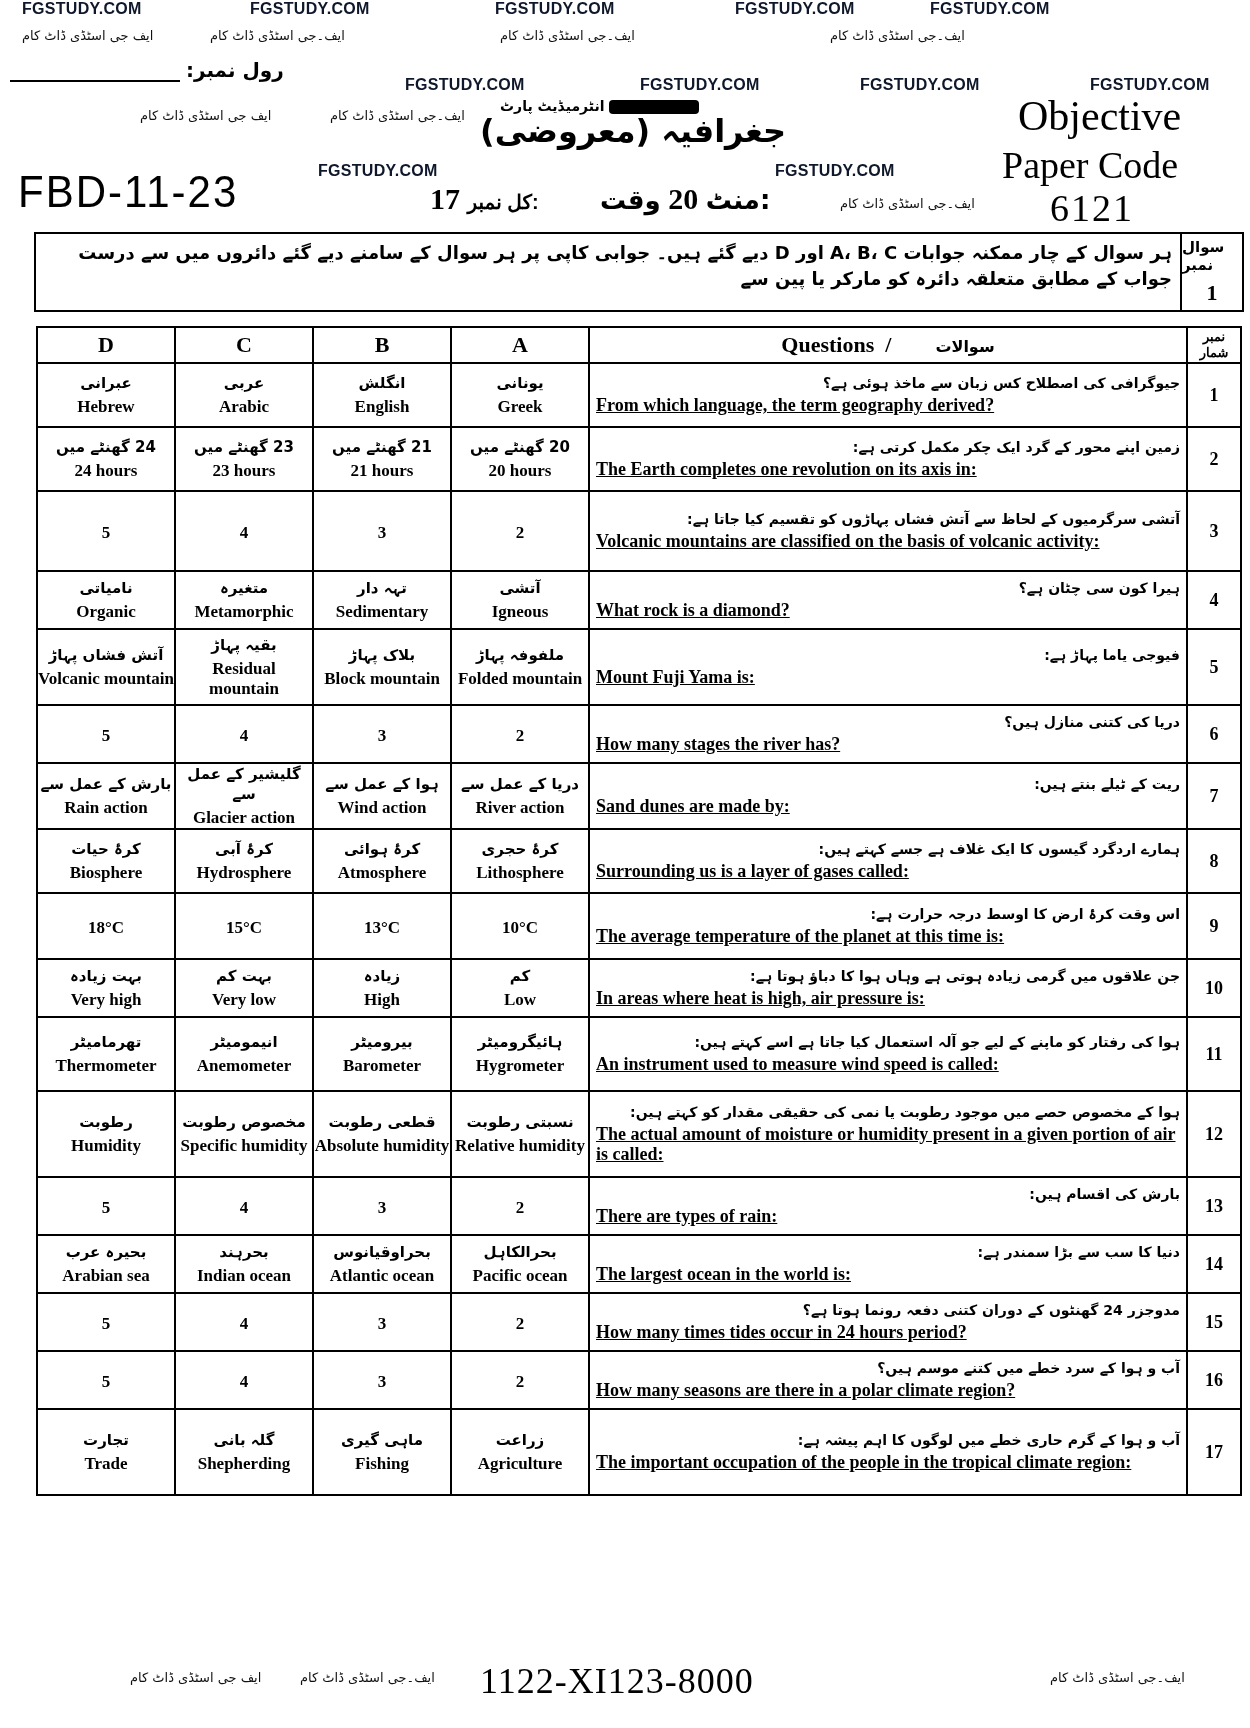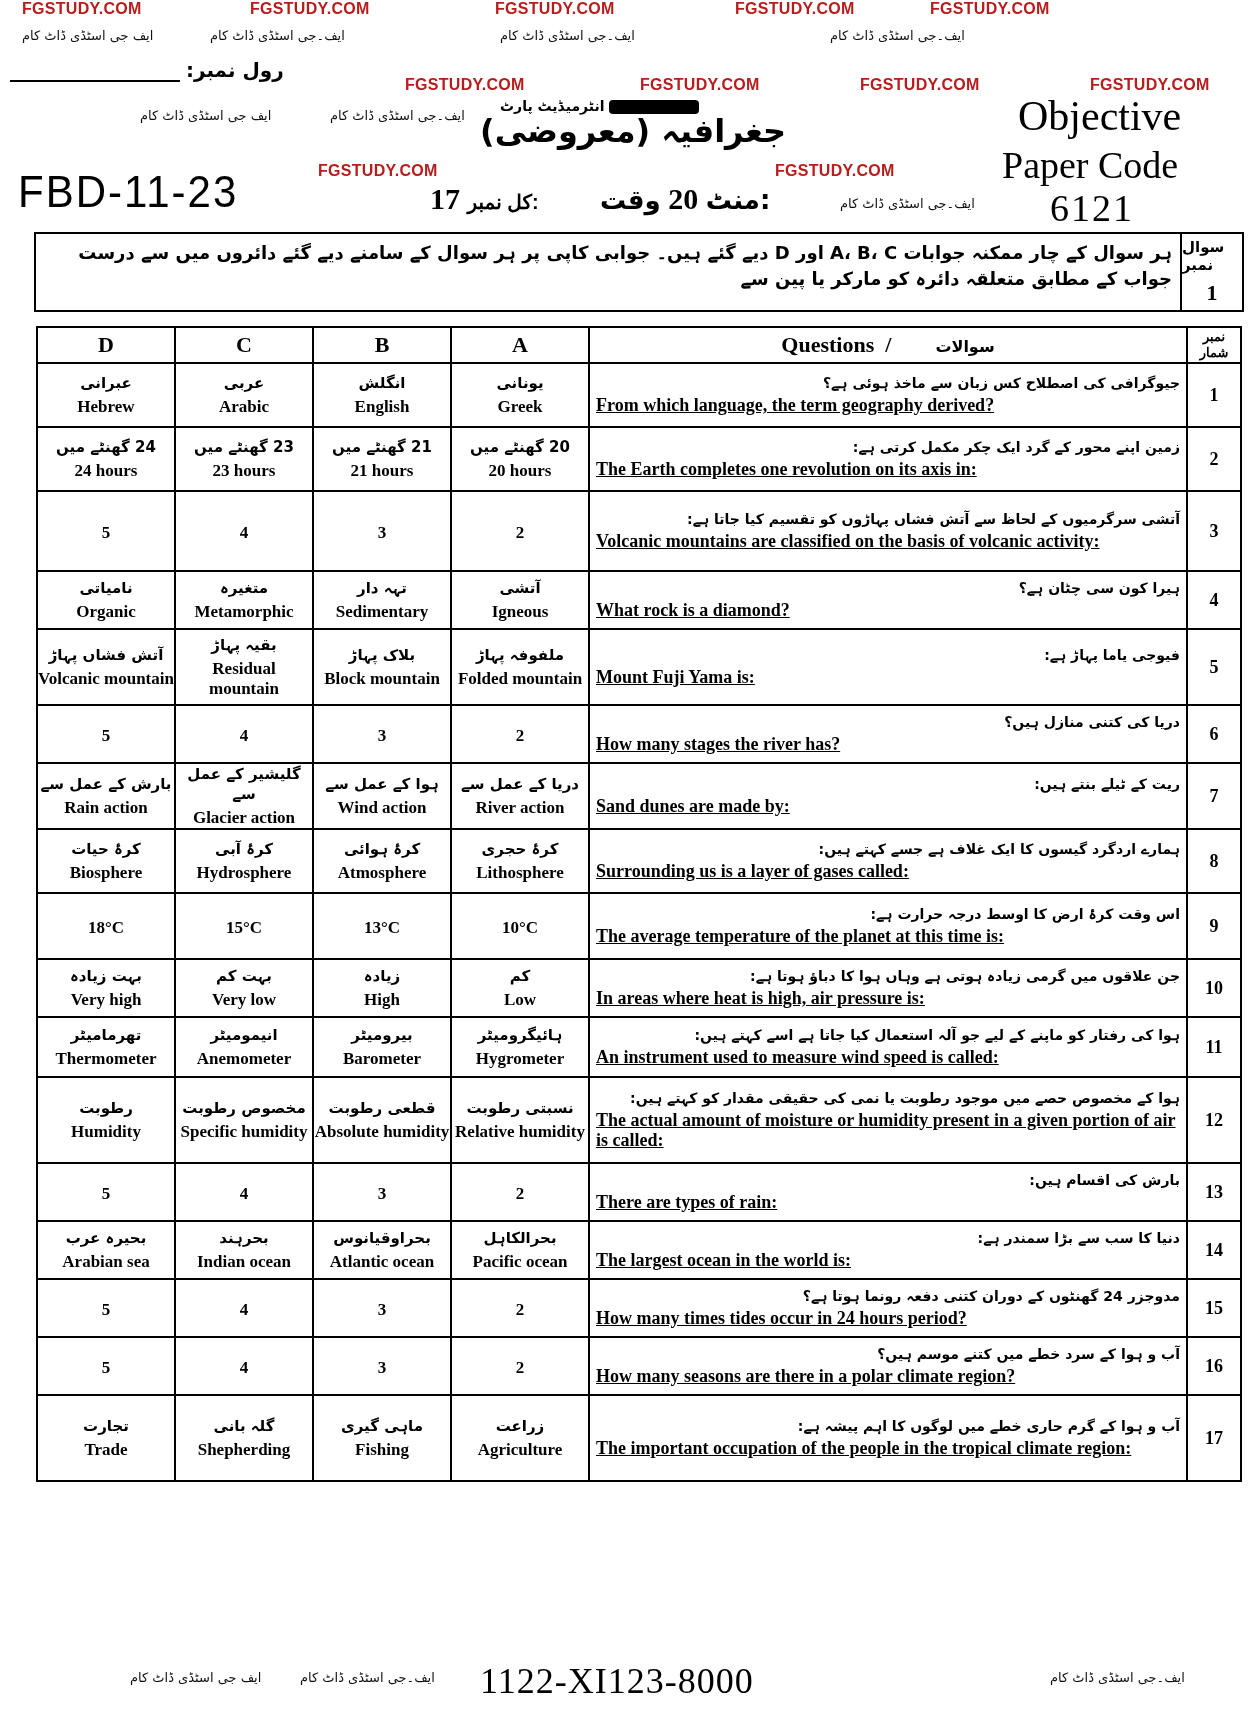--- a/index.html
+++ b/index.html
@@ -4,7 +4,7 @@
 <style>
   html,body{margin:0;padding:0;background:#fff;}
   body{width:1250px;height:1728px;position:relative;overflow:hidden;color:#000;font-family:"Liberation Serif",serif;}
-  .wm{position:absolute;font-family:"Liberation Sans",sans-serif;font-weight:bold;font-size:16px;color:#b91c1c;letter-spacing:0.3px;}
+  .wm{position:absolute;font-family:"Liberation Sans",sans-serif;font-weight:bold;font-size:16px;color:#0f172a;letter-spacing:0.3px;}
   .urdu-wm{position:absolute;font-family:"DejaVu Sans",sans-serif;font-size:13px;direction:rtl;color:#111;}
   .roll{position:absolute;left:10px;top:58px;display:flex;align-items:flex-end;gap:6px;}
   .roll-line{width:170px;border-bottom:2px solid #000;height:20px;}

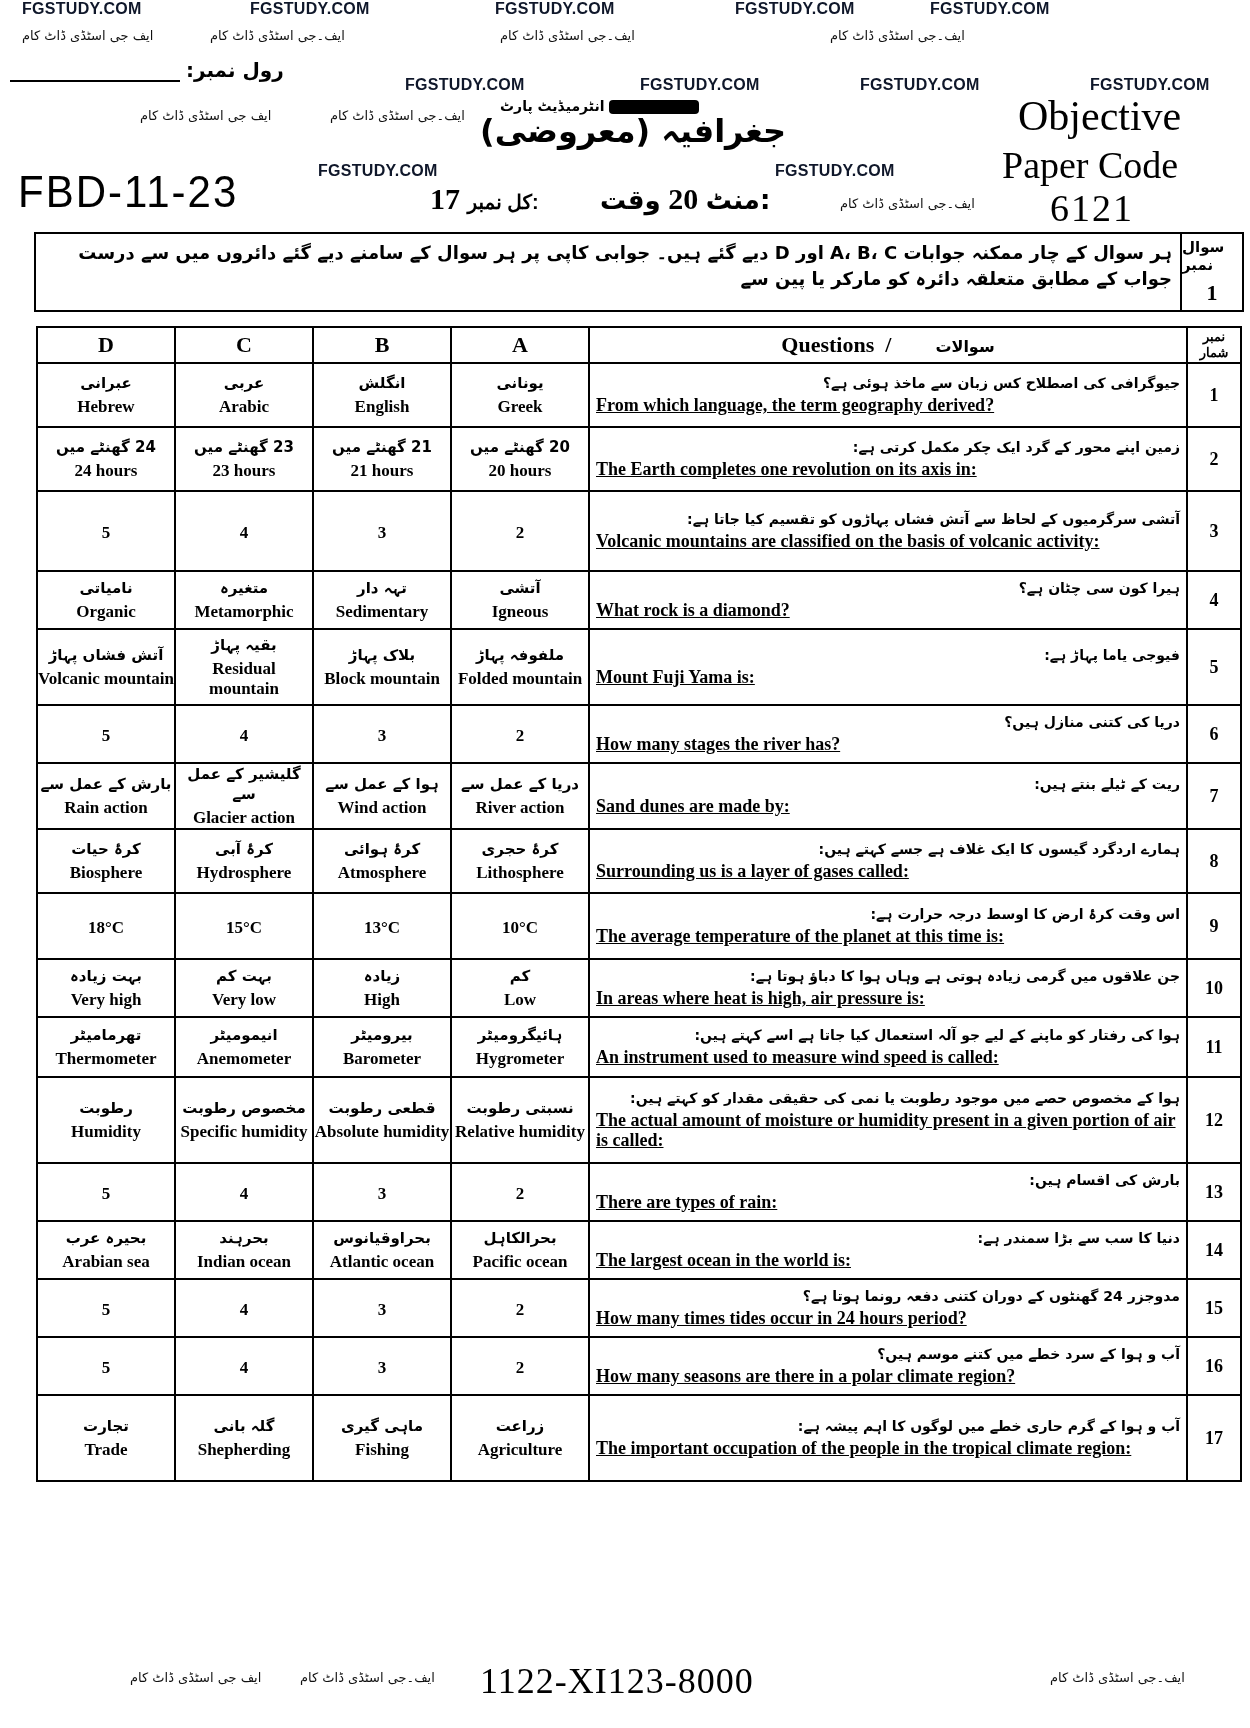--- a/index.html
+++ b/index.html
@@ -222,7 +222,7 @@
         </td>
         <td class="num">10</td>
       </tr>
-      <tr style="height: 60px;">
+      <tr style="height: 74px;">
         <td class="opt"><span class="u">تھرمامیٹر</span><span>Thermometer</span></td>
         <td class="opt"><span class="u">انیمومیٹر</span><span>Anemometer</span></td>
         <td class="opt"><span class="u">بیرومیٹر</span><span>Barometer</span></td>

